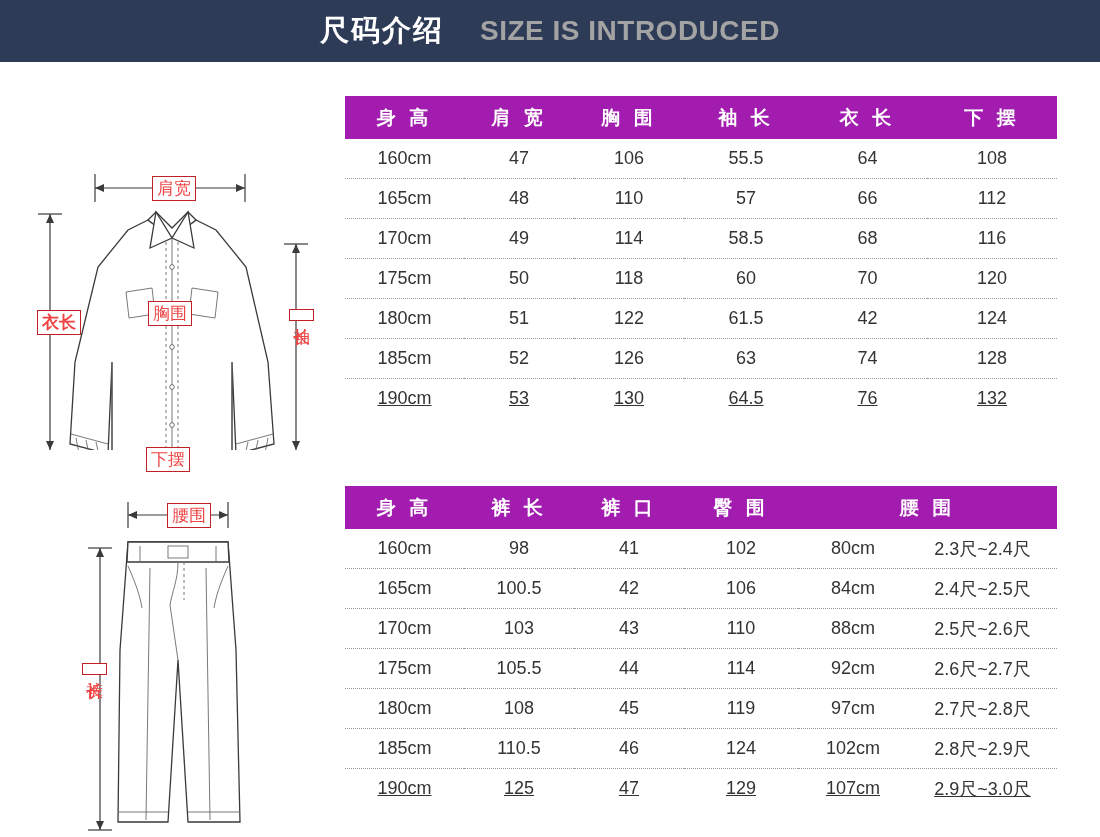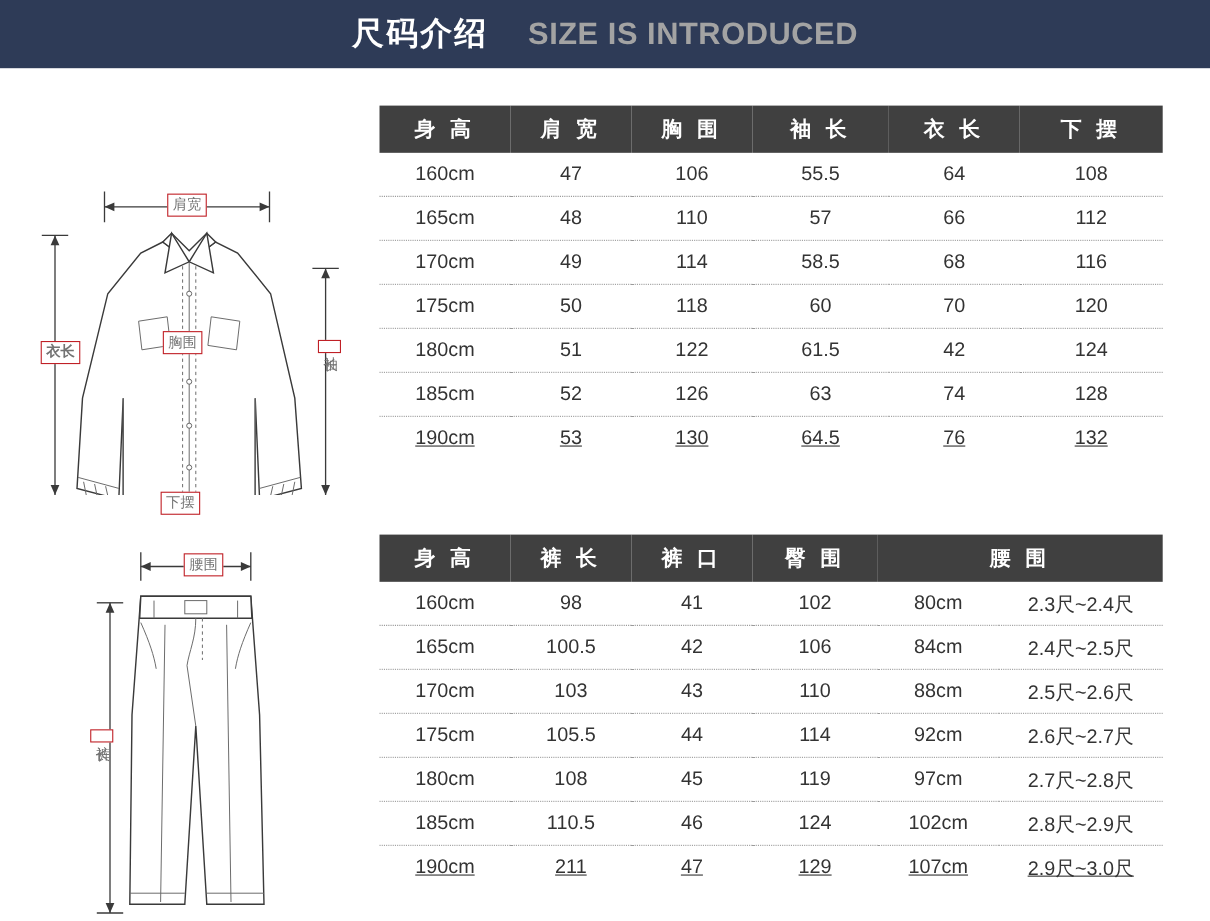--- a/index.html
+++ b/index.html
@@ -67,7 +67,7 @@
     background: #fff;
   }
   table.size-table th {
-    background: #404040;
+    background: #a21caf;
     color: #ffffff;
     font-size: 19px;
     font-weight: bold;

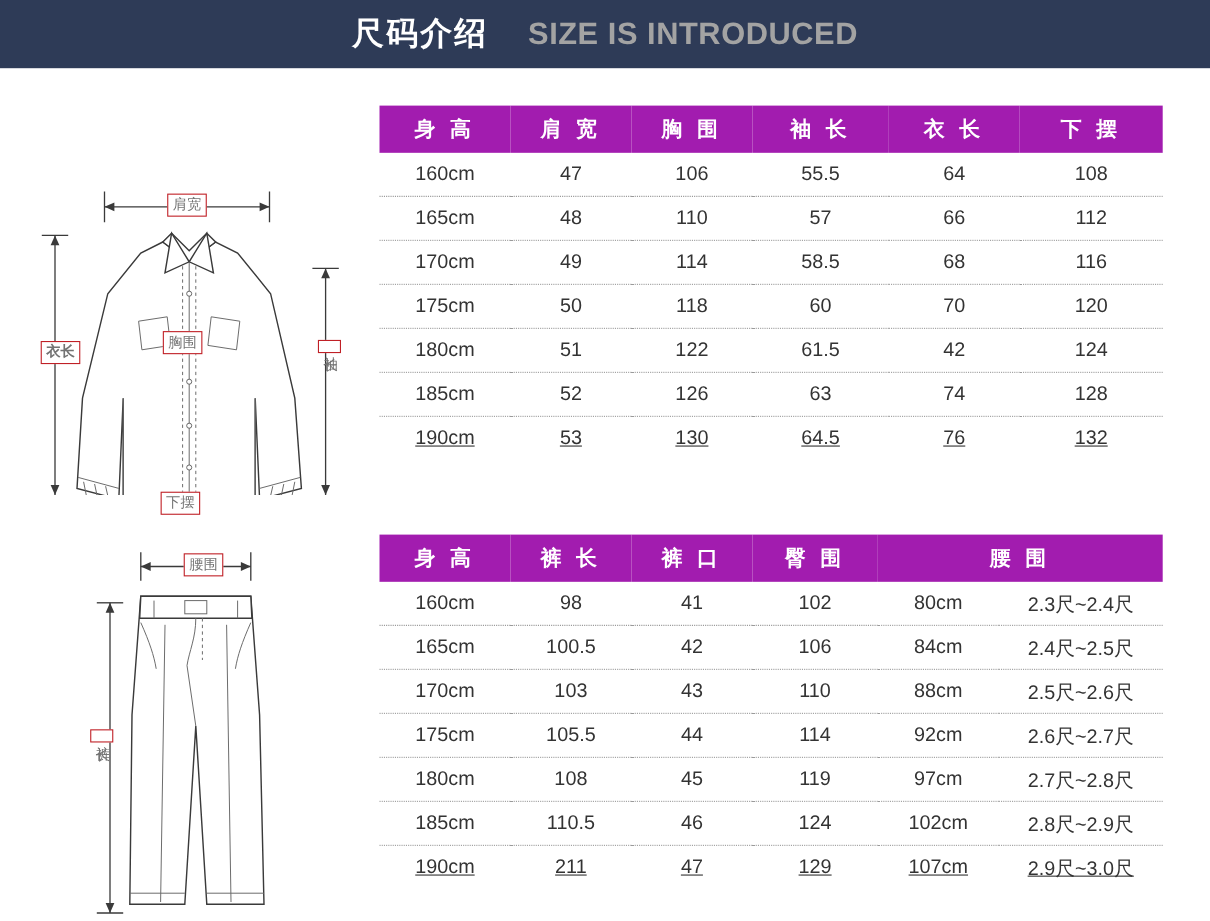--- a/index.html
+++ b/index.html
@@ -92,9 +92,9 @@
   .lbl {
     position: absolute;
     border: 1px solid #c02026;
-    color: #737373;
+    color: #ef4444;
     background: #ffffff;
-    font-size: 13px;
+    font-size: 17px;
     line-height: 1;
     padding: 3px 4px;
     font-family: "DejaVu Sans", "Liberation Sans", sans-serif;

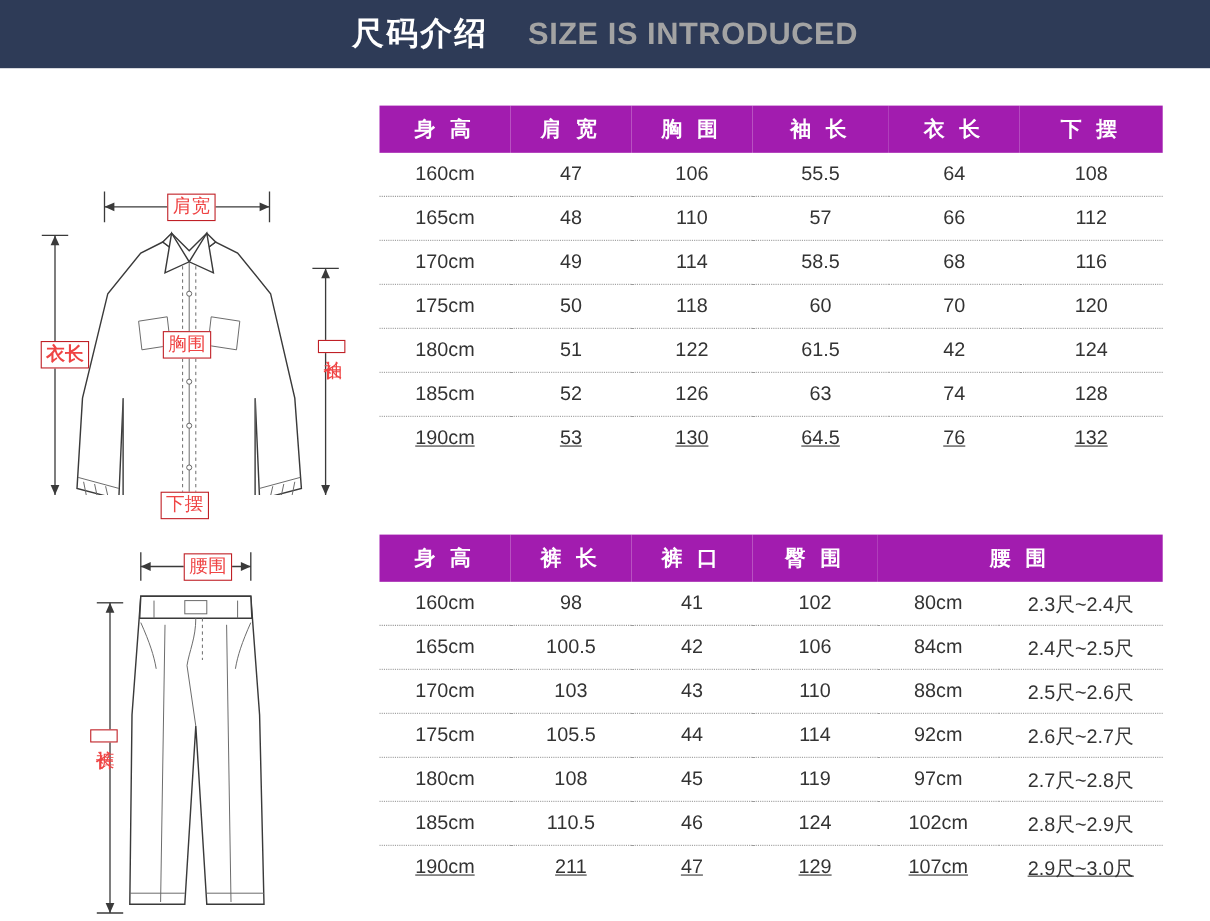--- a/index.html
+++ b/index.html
@@ -388,7 +388,7 @@
             </tr>
             <tr>
               <td>190cm</td>
-              <td>211</td>
+              <td>125</td>
               <td>47</td>
               <td>129</td>
               <td>107cm</td>

